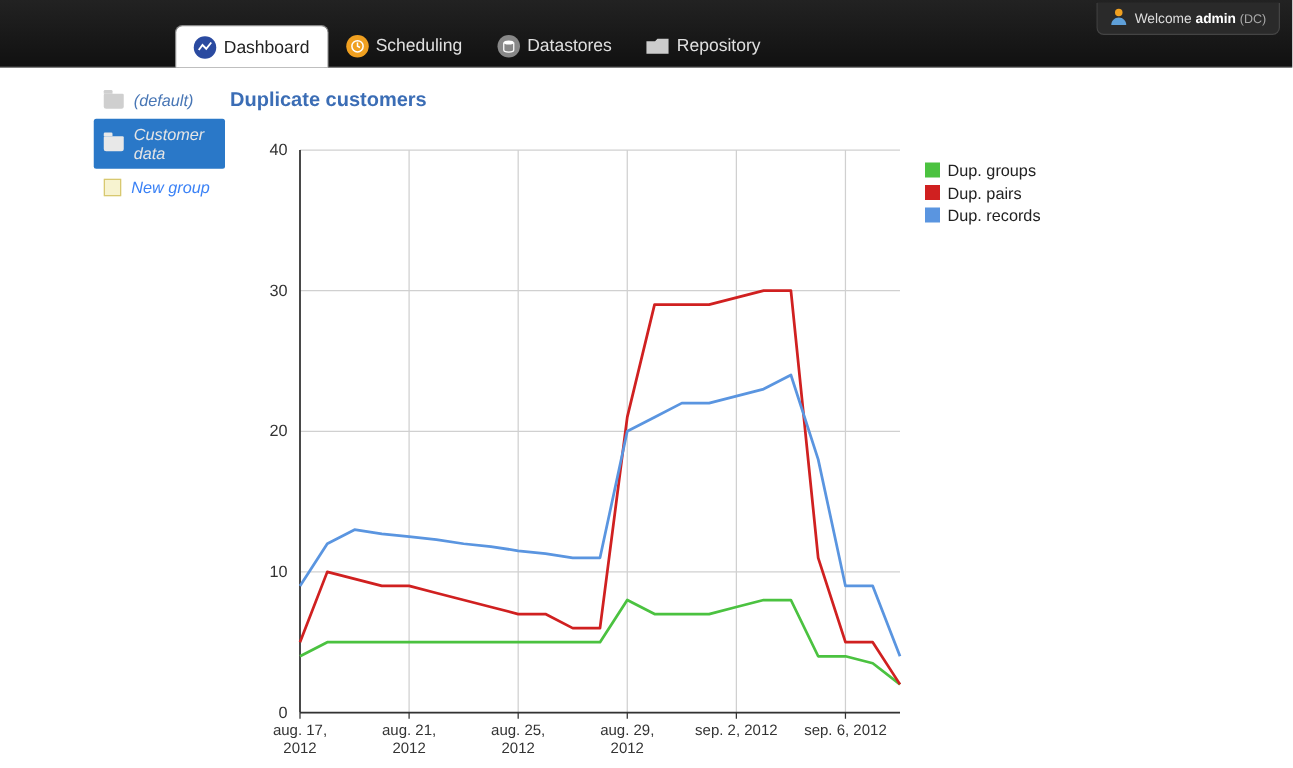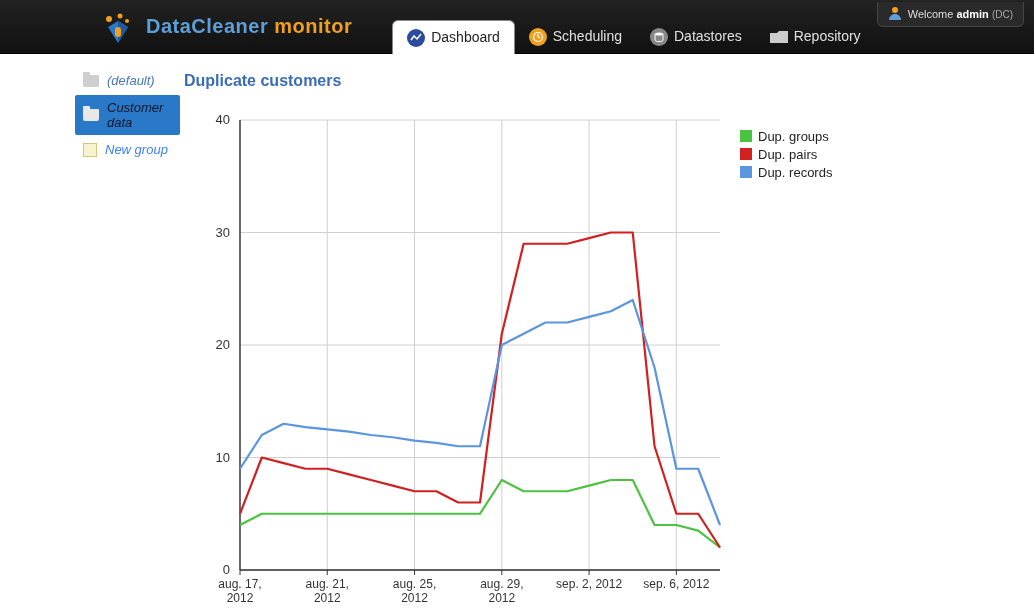--- a/index.html
+++ b/index.html
@@ -44,21 +44,6 @@
         </svg>
     </span>
     <span><span>Welcome</span> <b>admin</b> <span class="tenant">(DC)</span></span>
-  </div>
-  <div class="logo-area">
-    <span class="logo-icon">
-      <svg width="36" height="36" viewBox="0 0 36 36">
-        <circle cx="9" cy="8" r="3" fill="#f0a020"></circle>
-          <circle cx="20" cy="5" r="2.5" fill="#f0a020"></circle>
-          <circle cx="27" cy="10" r="2" fill="#f0a020"></circle>
-        <path d="M18 10 L28 16 L18 32 L8 16 Z" fill="#2a78c8"></path>
-        <path d="M18 10 L28 16 L18 32 Z" fill="#1e5aa0"></path>
-        <rect x="15" y="16" width="6" height="10" rx="3" fill="#f0a020"></rect>
-      </svg>
-    </span>
-    <span class="app-name">
-      <span class="dc">DataCleaner</span> <span class="mon">monitor</span>
-    </span>
   </div>
   <div class="nav">
     <div class="nav-tab active">

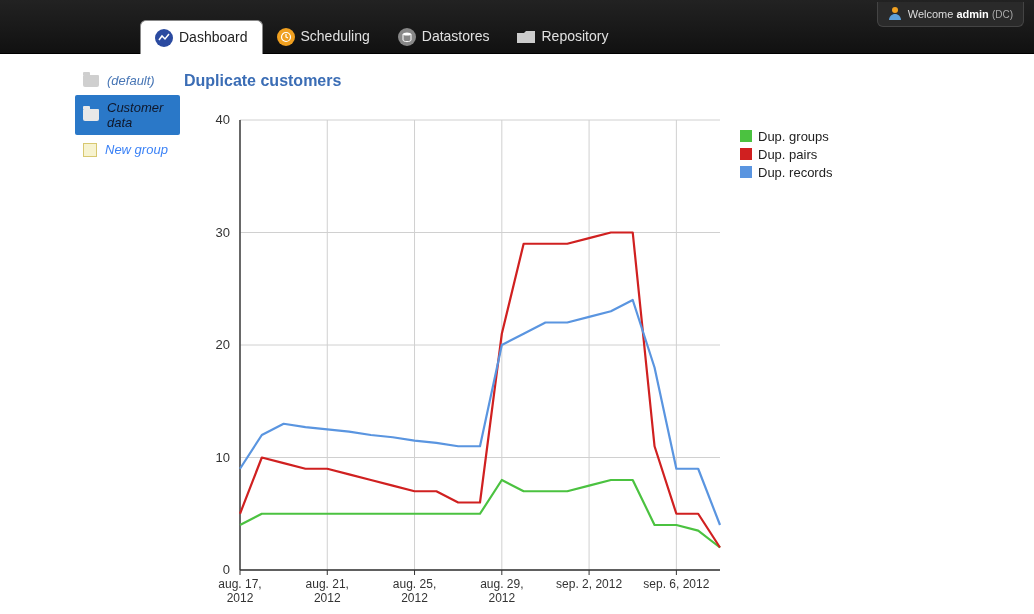--- a/index.html
+++ b/index.html
@@ -20,7 +20,7 @@
   .main { display: flex; padding-top: 8px; }
   .sidebar { width: 180px; padding-left: 75px; padding-top: 4px; }
   .side-item { display: flex; align-items: center; gap: 8px; padding: 5px 8px; font-size: 13px; color: #4876b5; cursor: pointer; border-radius: 2px; margin: 2px 0; font-style: italic; }
-  .side-item.selected { background: #2a78c8; color: #0f172a; }
+  .side-item.selected { background: #2a78c8; color: #e5e5e5; }
   .side-item.new { color: #3b82f6; }
   .folder-icon { width: 16px; height: 12px; background: #cfcfcf; border-radius: 1px 1px 2px 2px; position: relative; flex-shrink:0; }
   .folder-icon:before { content:""; position:absolute; top:-3px; left:0; width:7px; height:3px; background:#cfcfcf; border-radius:1px 1px 0 0;}

